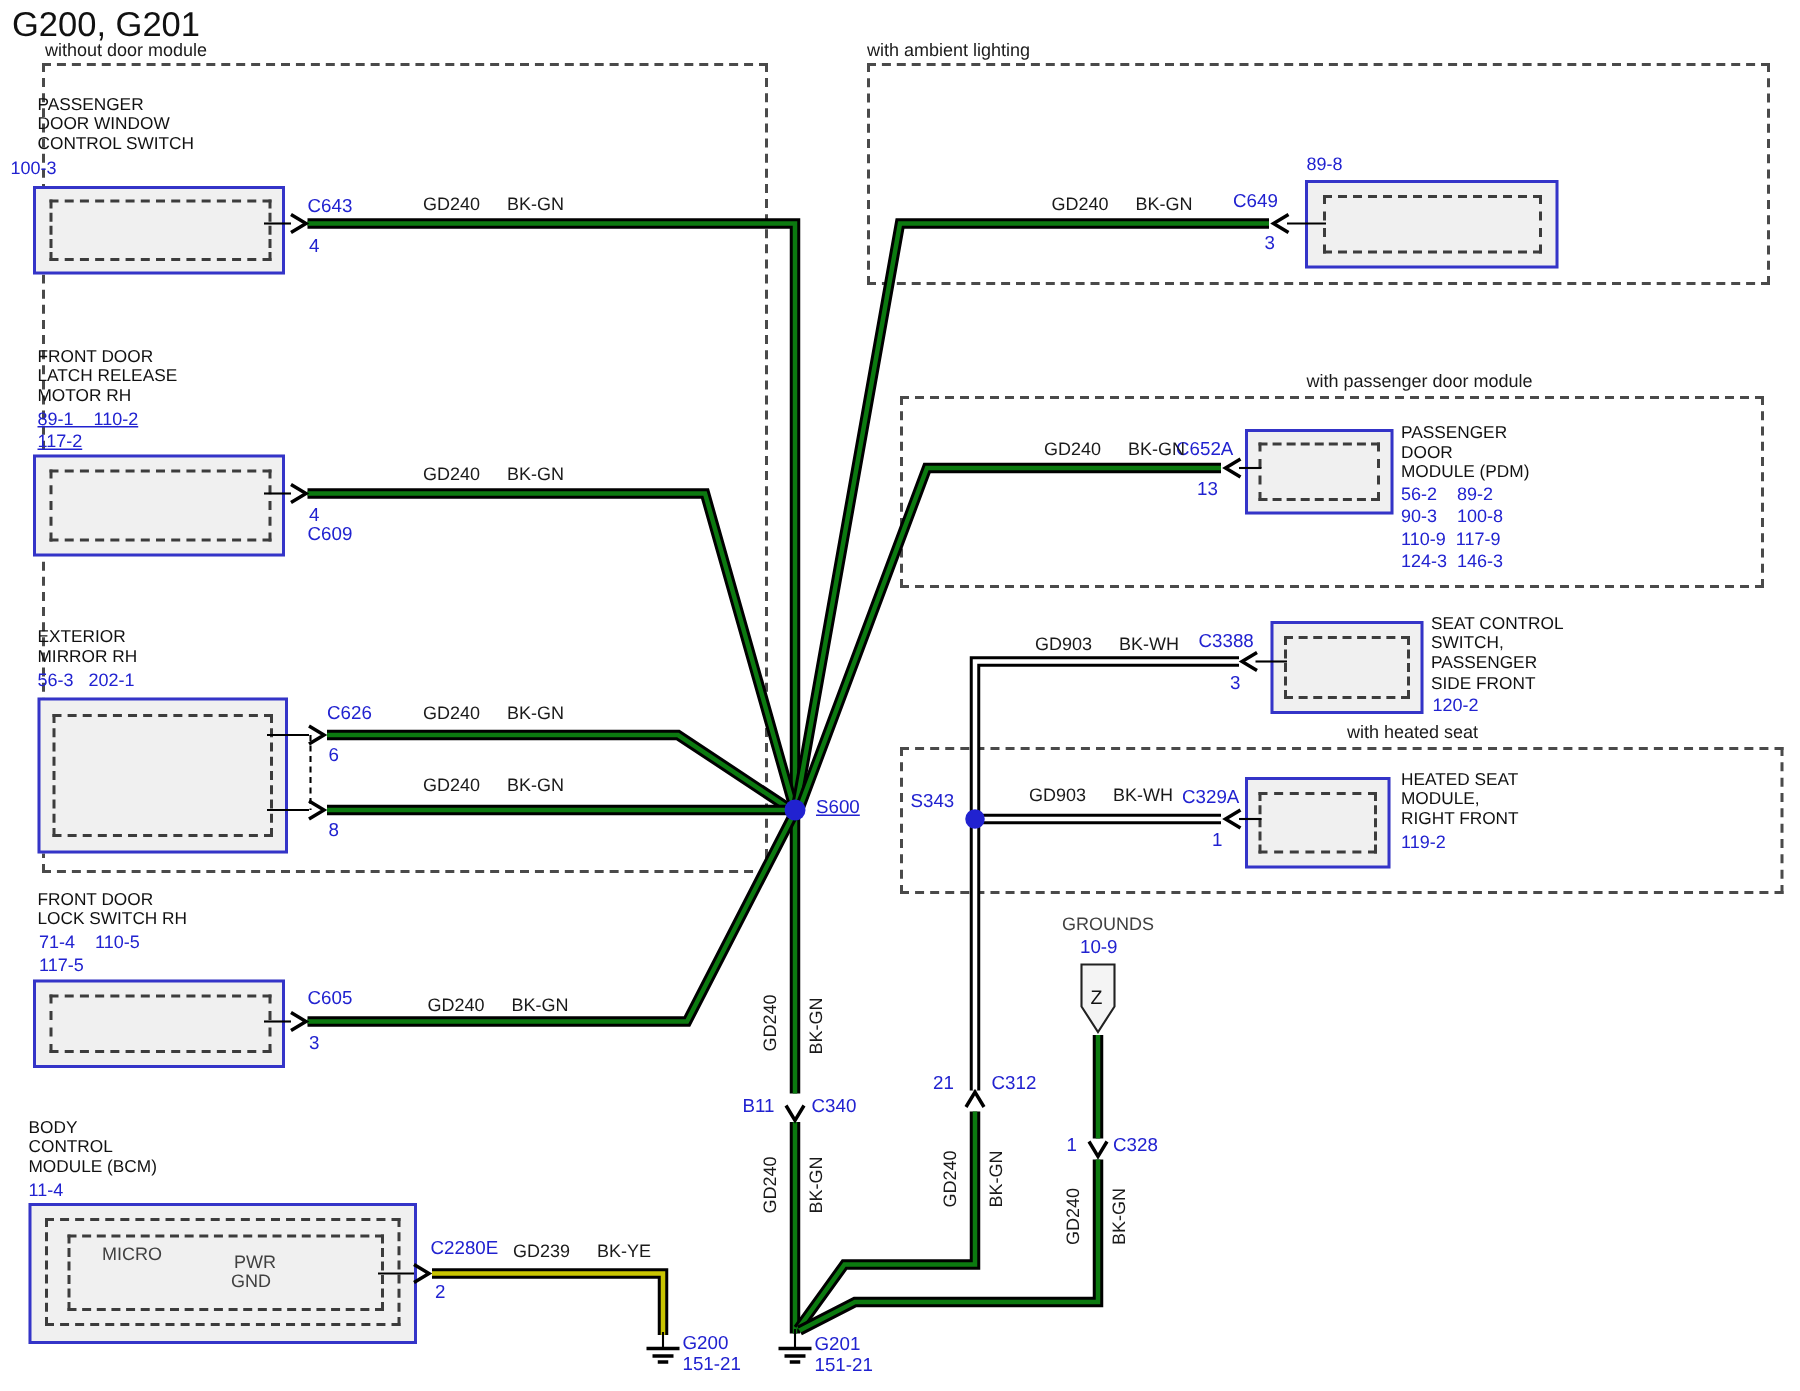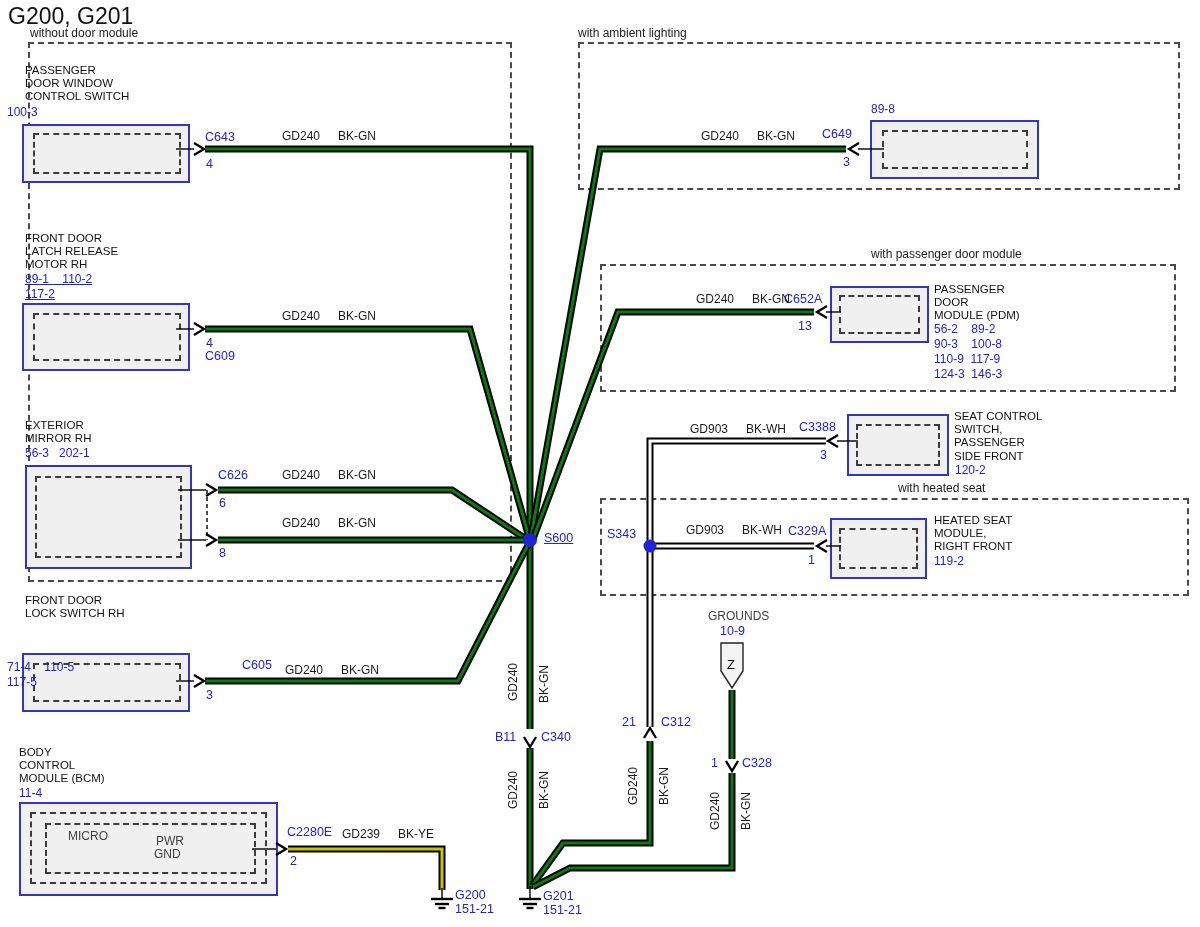--- a/index.html
+++ b/index.html
@@ -87,7 +87,7 @@
 
   <div class="name" style="left:25px;top:594px;">FRONT DOOR
 LOCK SWITCH RH</div>
-  <div class="refs" style="left:7px;top:621px;margin-top:39px;">71-4    110-5
+  <div class="refs" style="left:26px;top:621px;">71-4    110-5
 117-5</div>
 
   <div class="name" style="left:19px;top:746px;">BODY

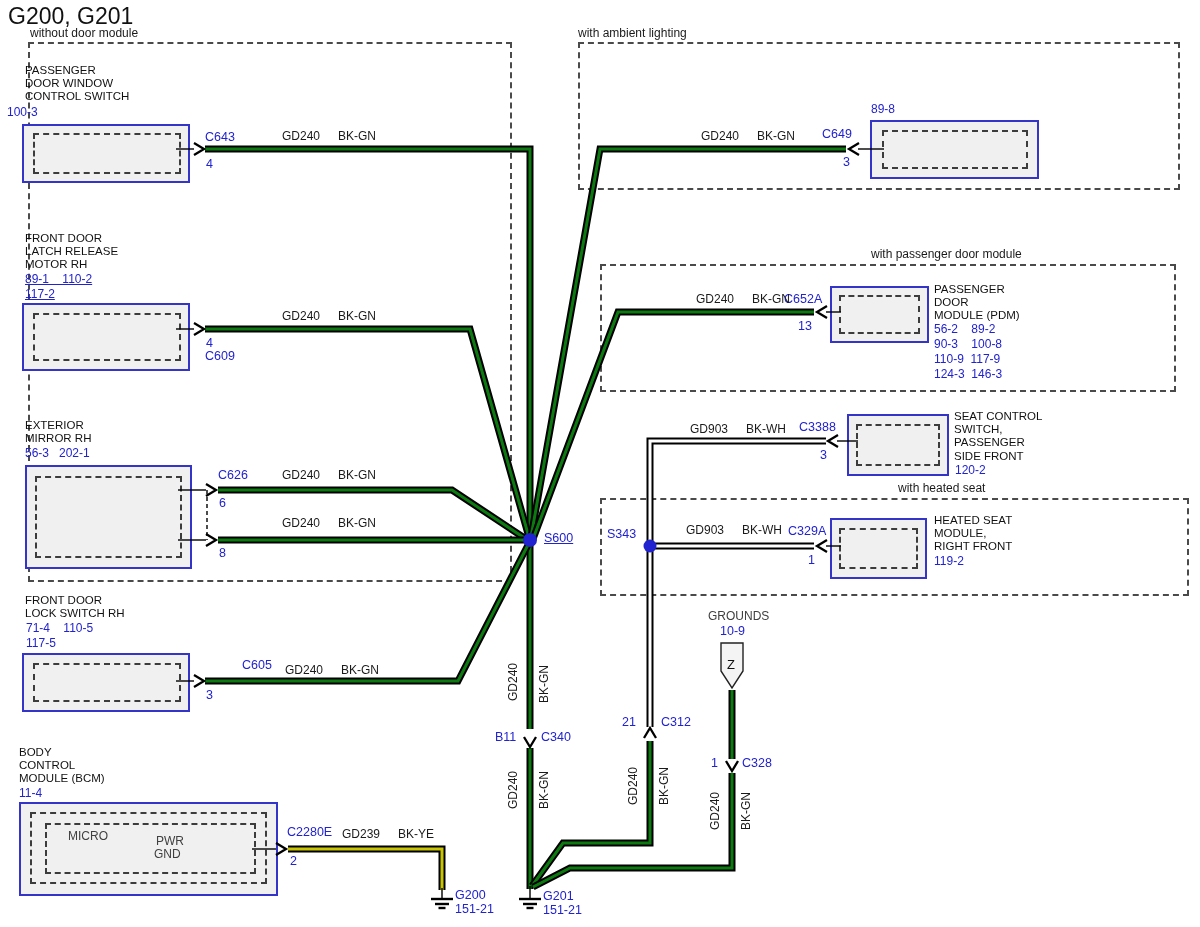--- a/index.html
+++ b/index.html
@@ -129,7 +129,7 @@
   <div class="conn" style="left:219px;top:496px;">6</div>
   <div class="conn" style="left:219px;top:546px;">8</div>
 
-  <div class="conn" style="left:205px;top:658px;margin-left:37px;">C605</div>
+  <div class="conn" style="left:205px;top:658px;">C605</div>
   <div class="conn" style="left:206px;top:688px;">3</div>
 
   <div class="conn" style="left:287px;top:825px;">C2280E</div>

